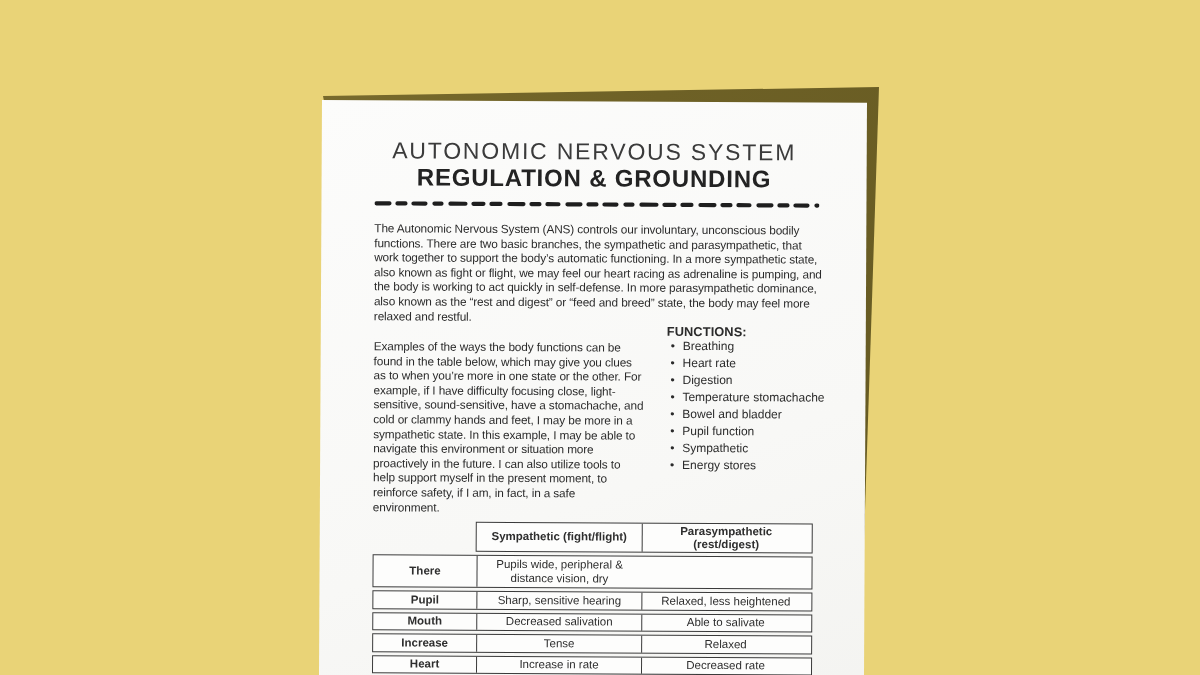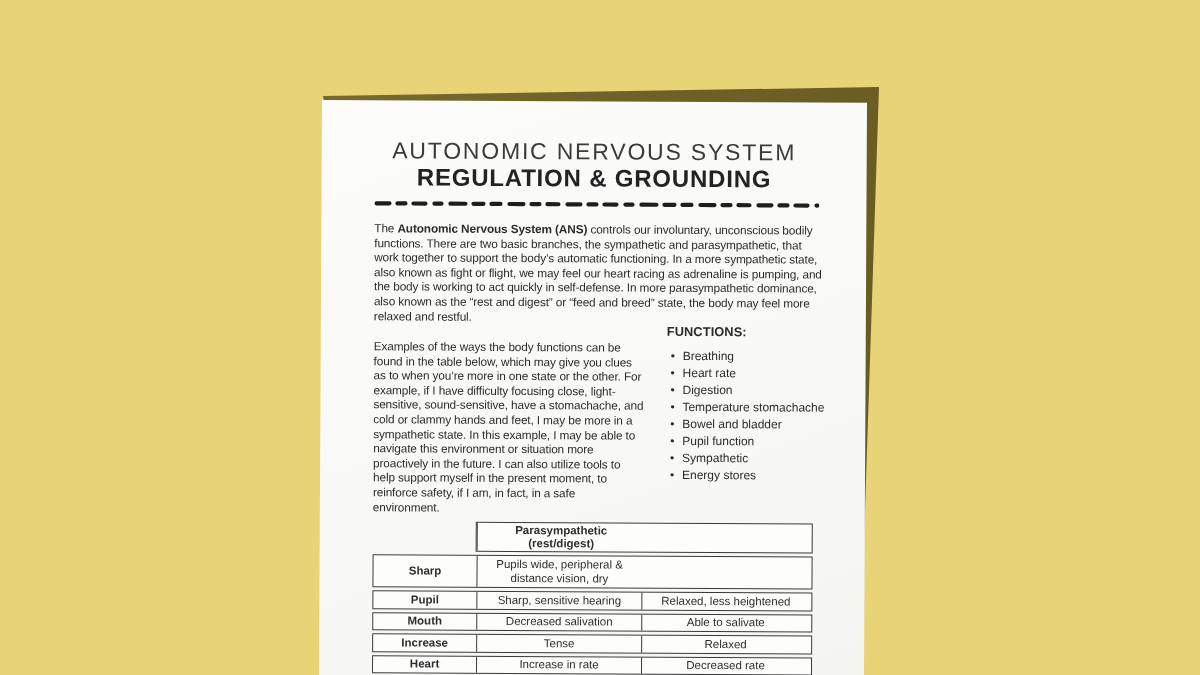--- a/index.html
+++ b/index.html
@@ -48,7 +48,7 @@
     font-size:11.8px; line-height:14.6px; letter-spacing:-0.12px;
   }
   .intro { position:absolute; left:53px; top:121px; width:448px; }
-  .bold { font-weight:700; }
+  .bold { font-weight:400; }
 
   .left-col  { position:absolute; left:53px;  top:239px; width:270px; }
   .right-col { position:absolute; left:346px; top:222px; width:160px; }

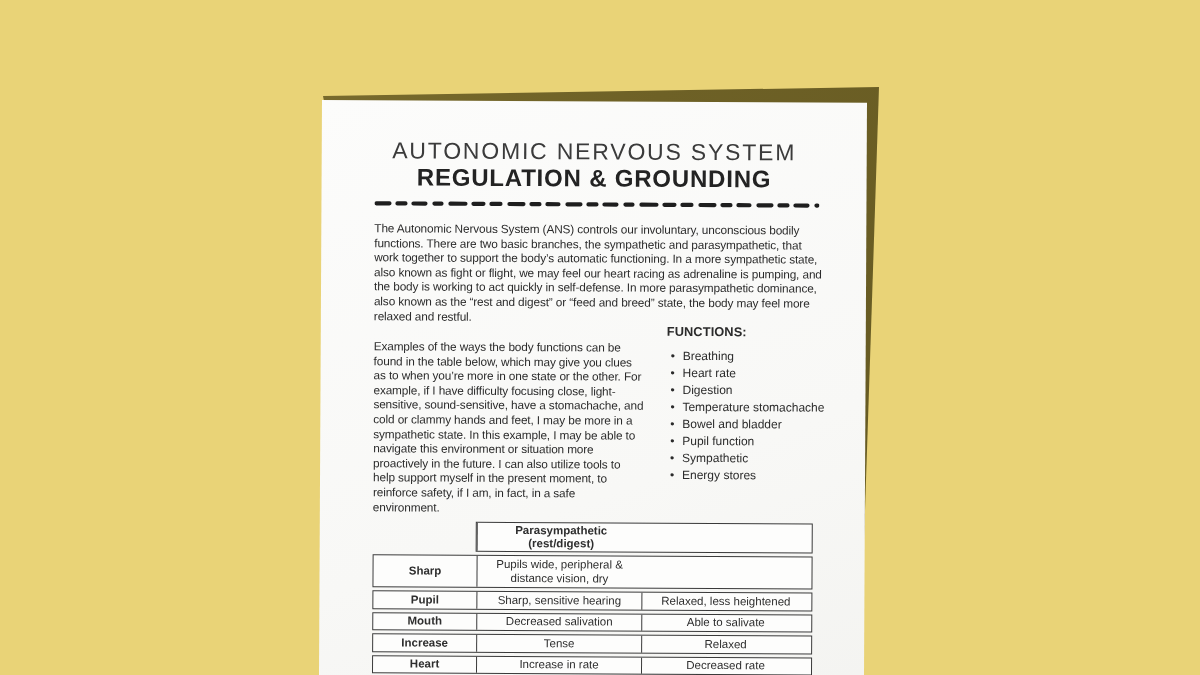--- a/index.html
+++ b/index.html
@@ -55,7 +55,7 @@
   .functions-heading {
     font-size:12.8px; font-weight:700; color:#2b2b2b; letter-spacing:0.1px;
   }
-  .functions-list { list-style:none; margin-top:10px; }
+  .functions-list { list-style:none; }
   .functions-list li {
     position:relative;
     padding-left:16px;

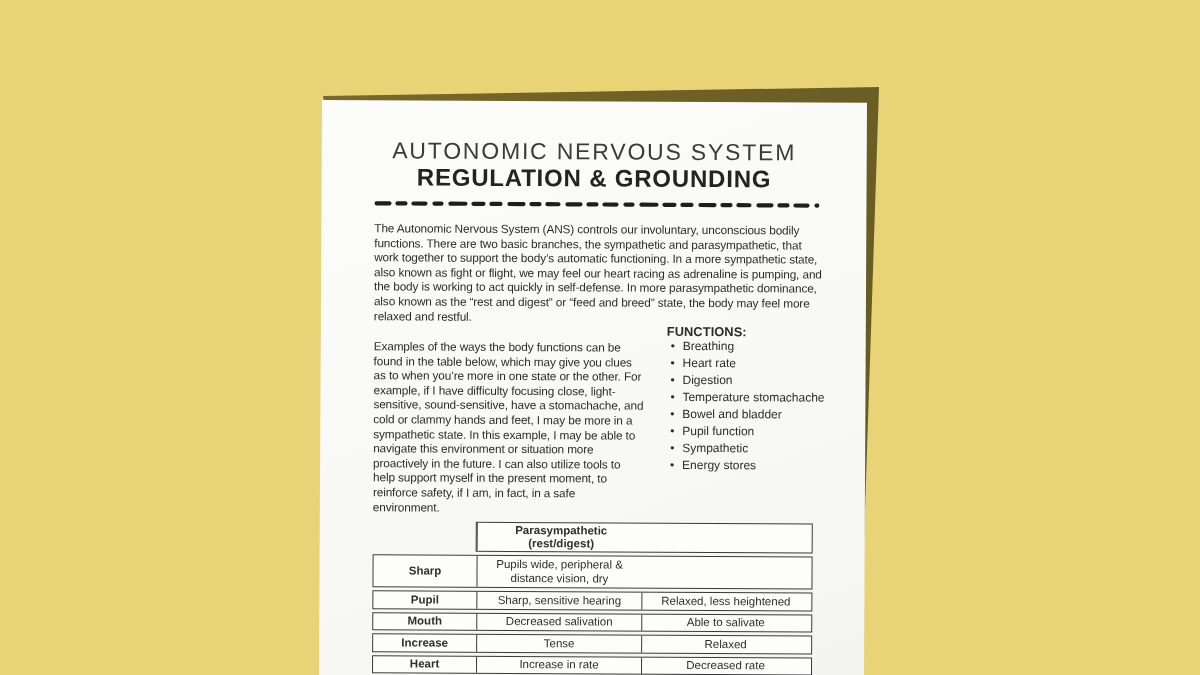--- a/index.html
+++ b/index.html
@@ -131,6 +131,7 @@
     <div class="ans-table">
 
       <div class="t-row t-header">
+        <div class="t-cell c-mid">Sympathetic (fight/flight)</div>
         <div class="t-cell c-right">Parasympathetic (rest/digest)</div>
       </div>
 

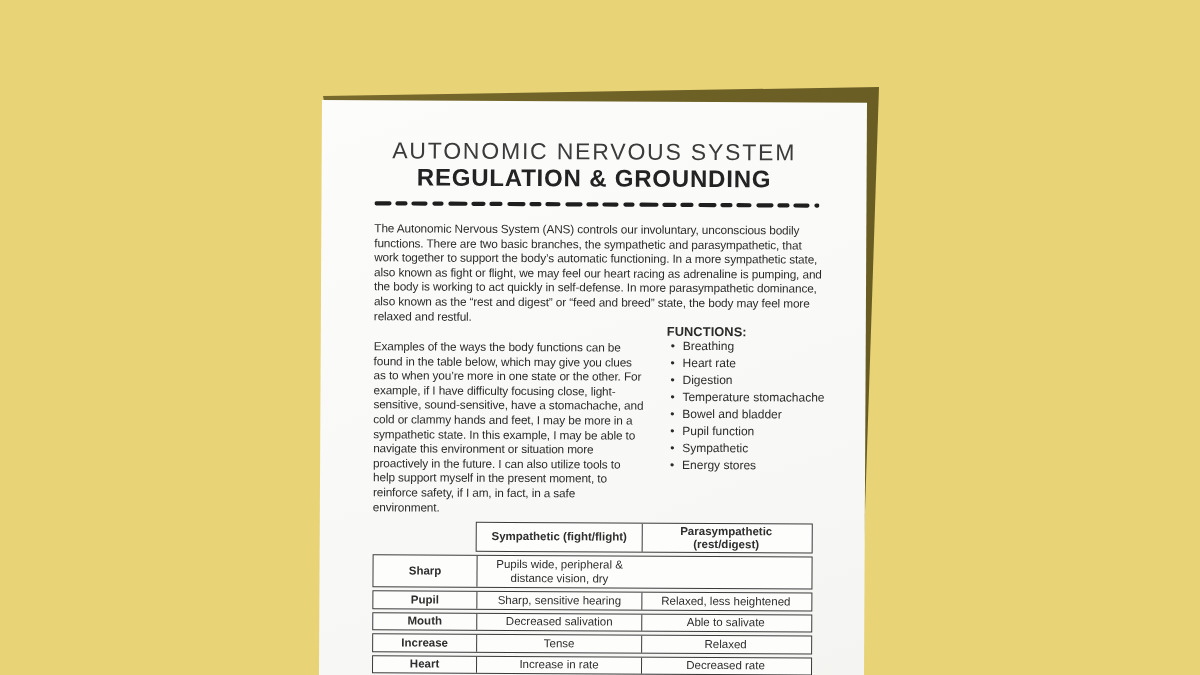--- a/index.html
+++ b/index.html
@@ -136,7 +136,7 @@
       </div>
 
       <div class="t-row row-tall">
-        <div class="t-cell c-label">Sharp</div>
+        <div class="t-cell c-label">There</div>
         <div class="t-cell c-mid">Pupils wide, peripheral &amp; distance vision, dry</div>
       </div>
 

